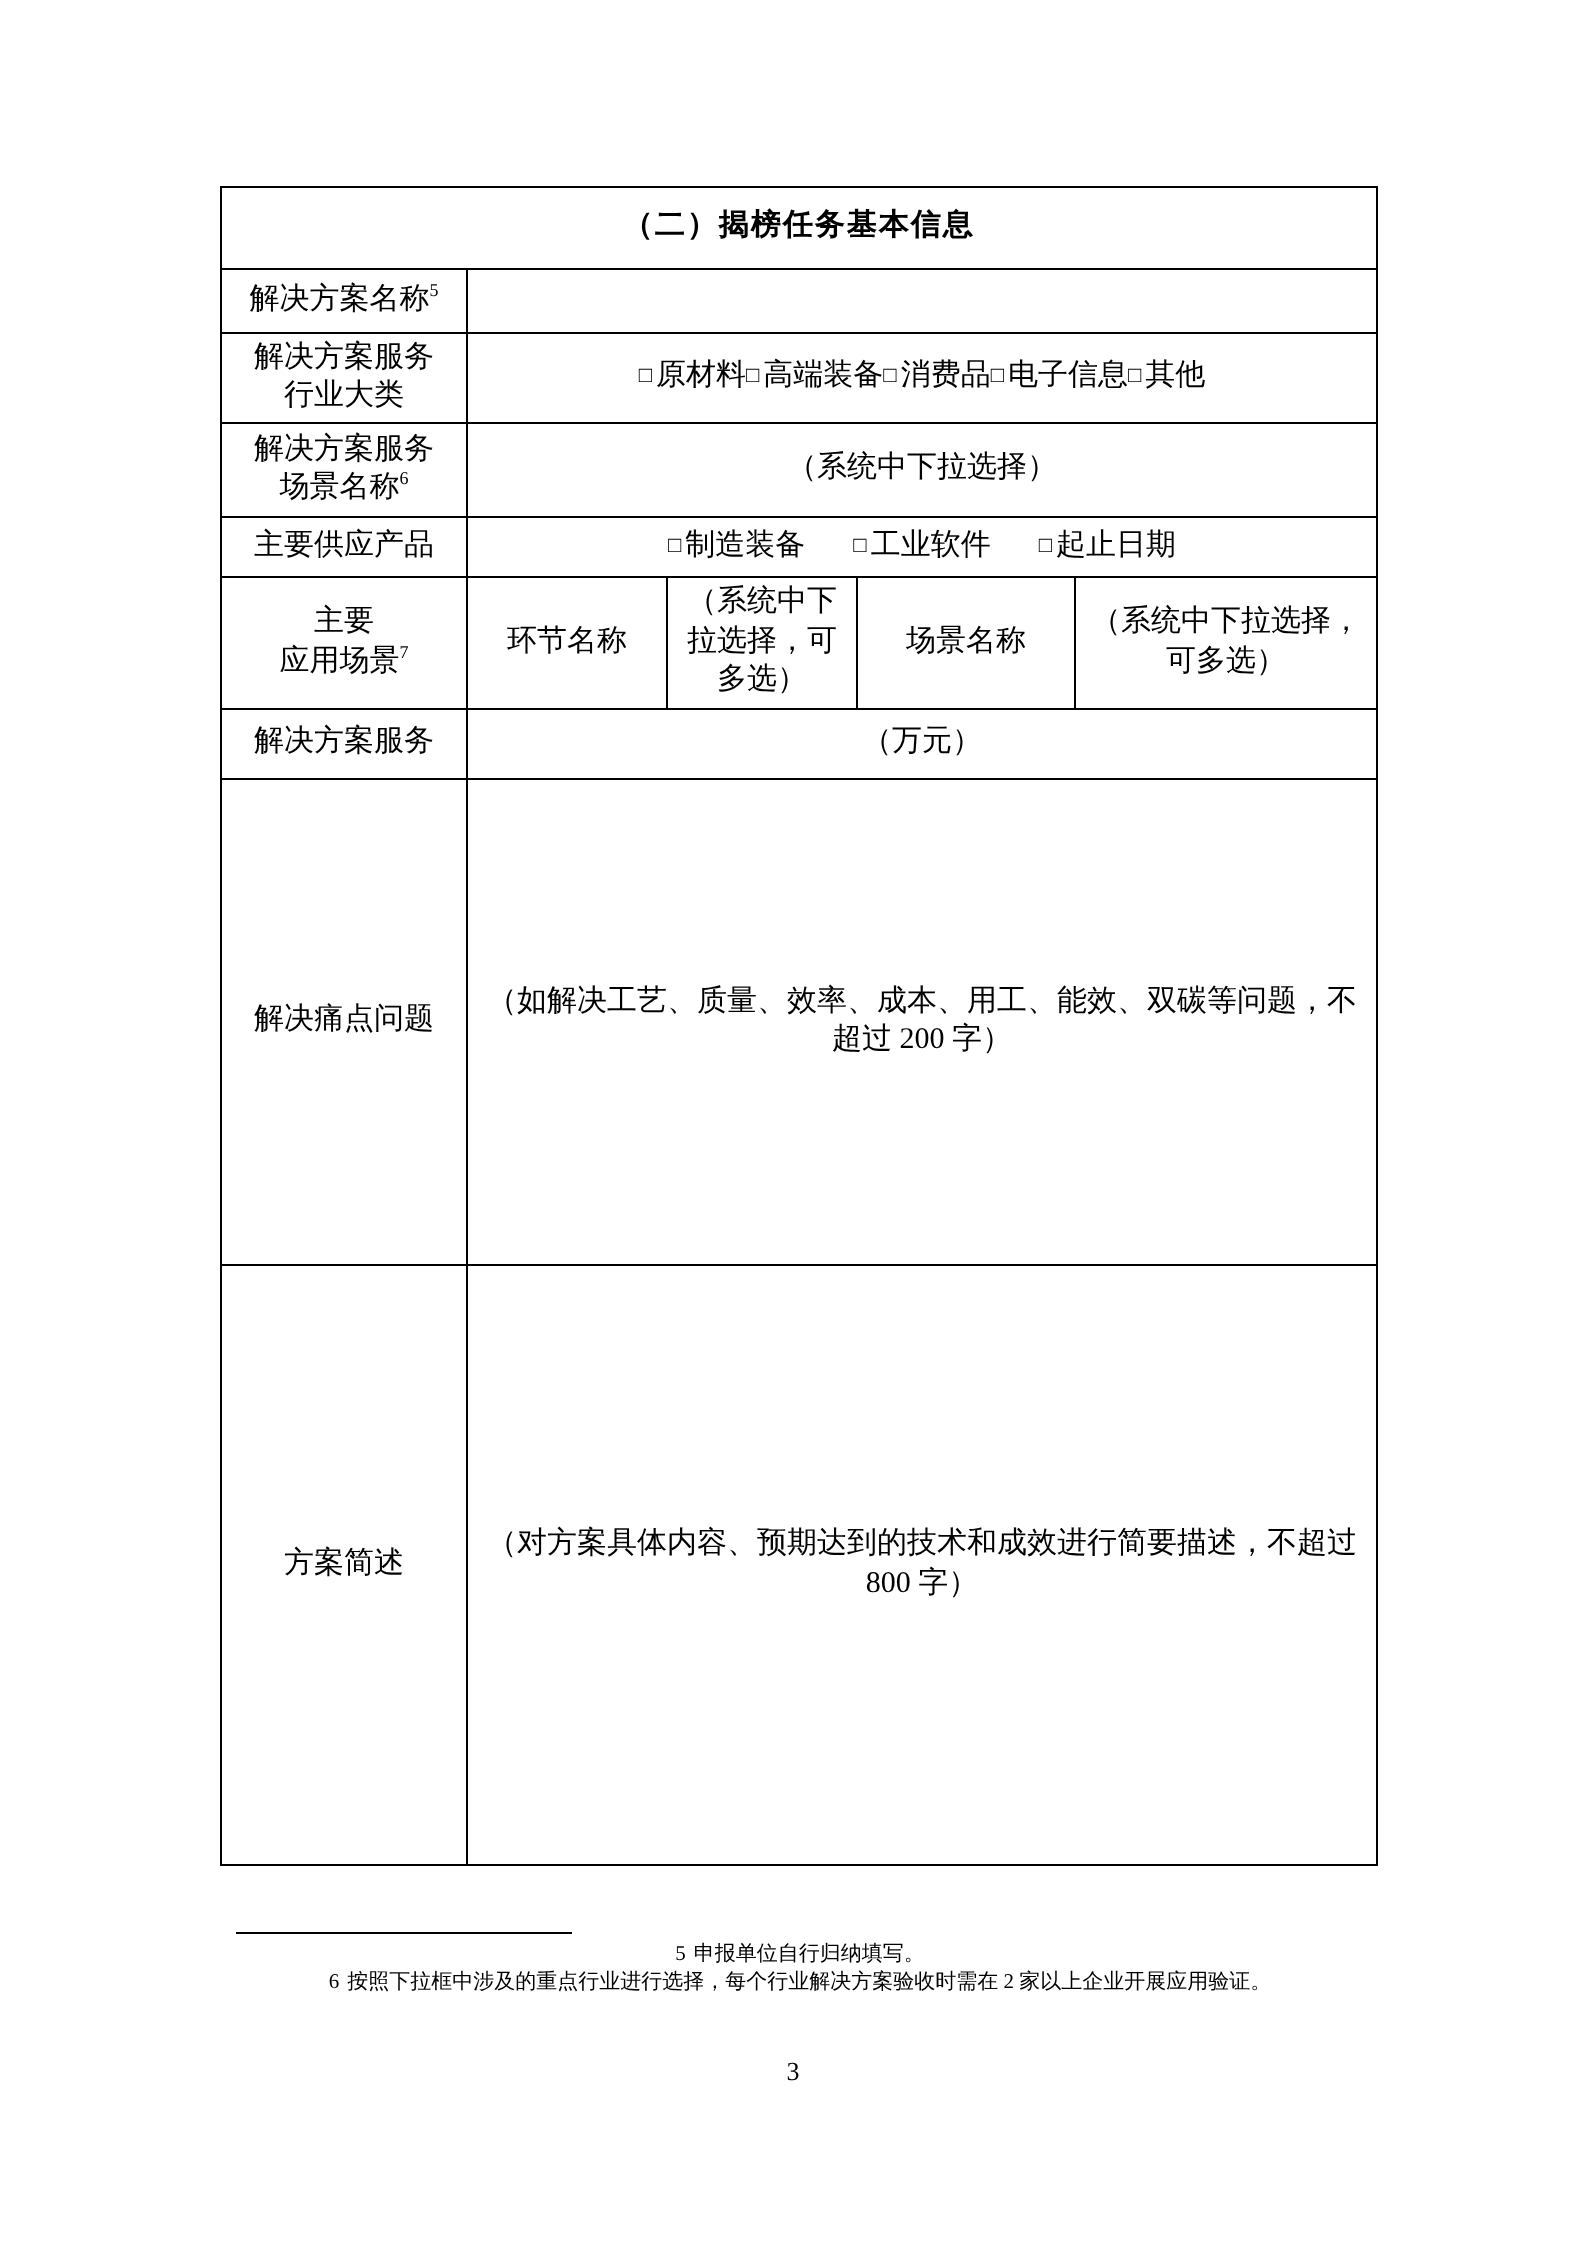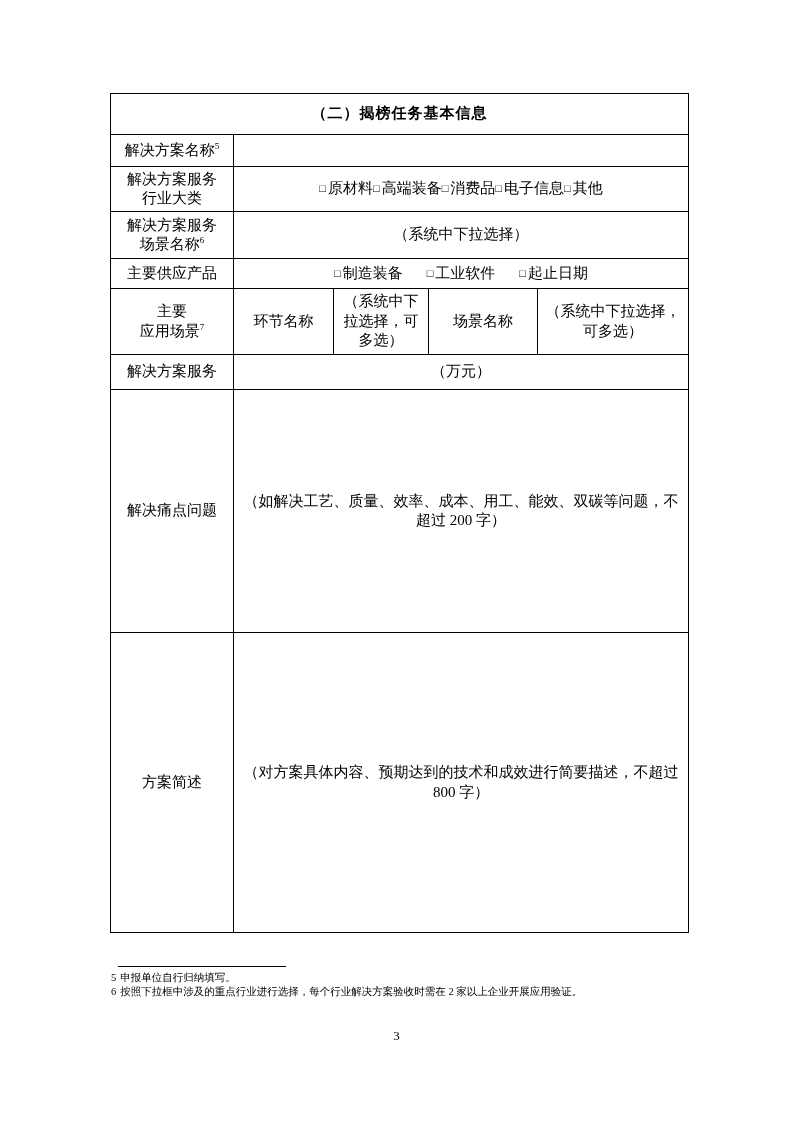--- a/index.html
+++ b/index.html
@@ -51,7 +51,7 @@
     position:absolute;left:111px;top:971px;width:578px;
     font-size:10.5px;line-height:1.32;text-align:left;
   }
-  .fn{margin:0;}
+  .fn{margin:0;text-align:center;}
   .fn-num{margin-right:4px;}
   .page-num{
     position:absolute;left:0;top:1028px;width:793px;

